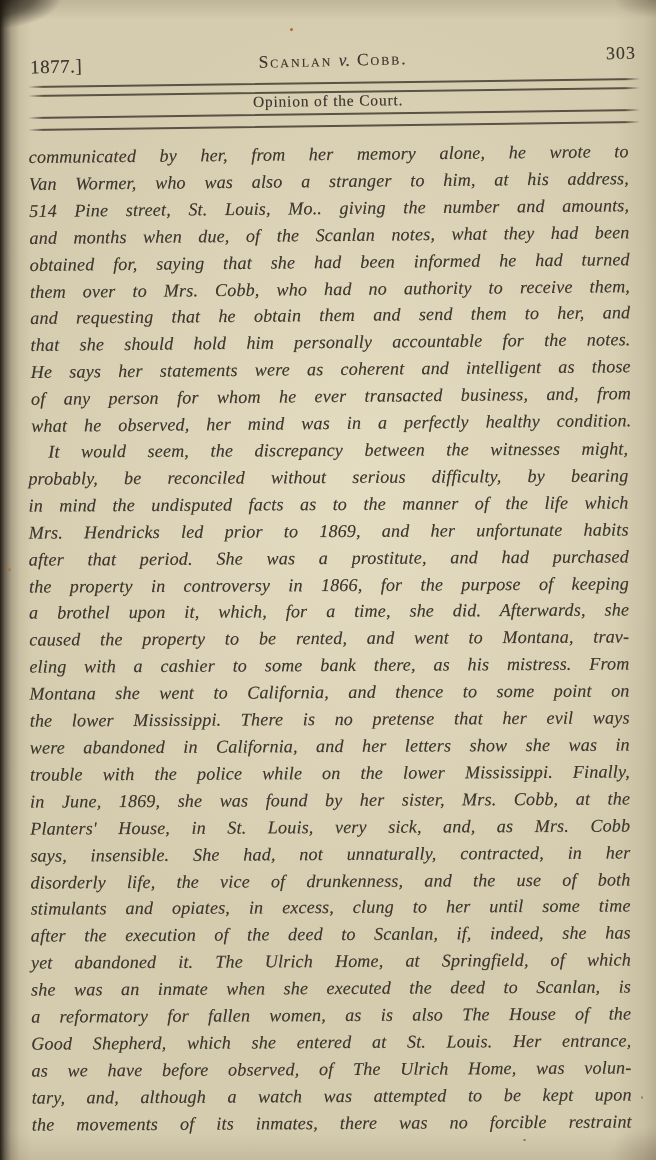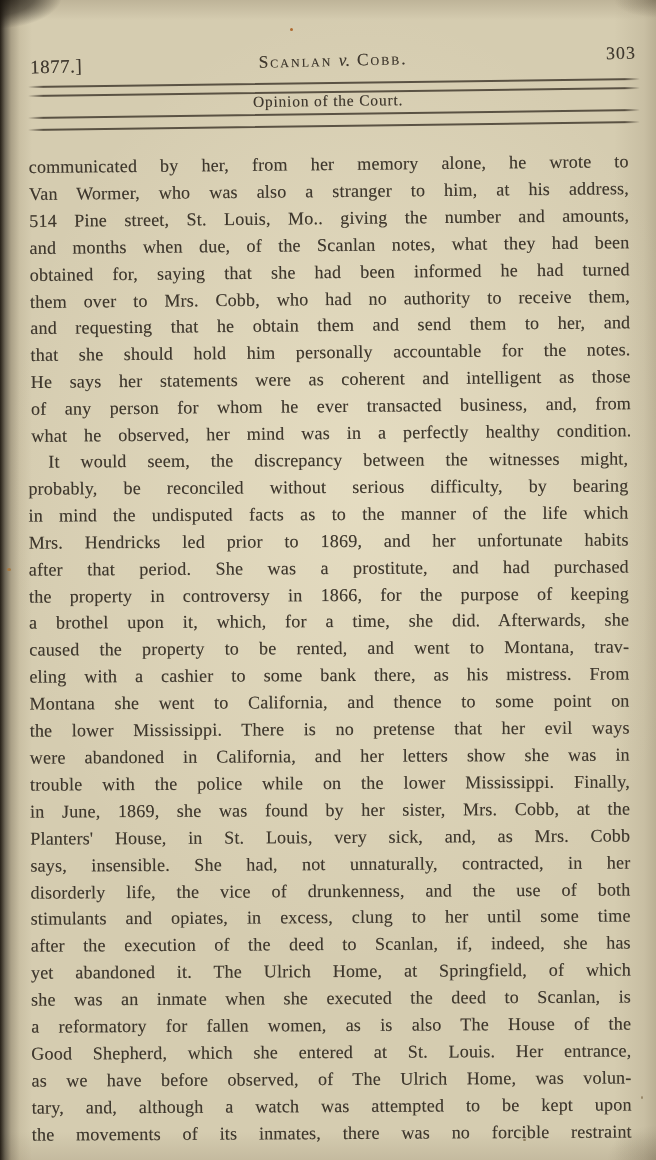--- a/index.html
+++ b/index.html
@@ -61,7 +61,7 @@
   }
 
   
-  .body-text { position: absolute; left: 30px; top: 151px; width: 600px; }
+  .body-text { position: absolute; left: 30px; top: 141px; width: 600px; font-style: italic; }
   .paragraph { margin: 0; }
   .para-0 { transform: rotate(-0.55deg); }
   .para-1 { transform: rotate(-0.3deg); }

